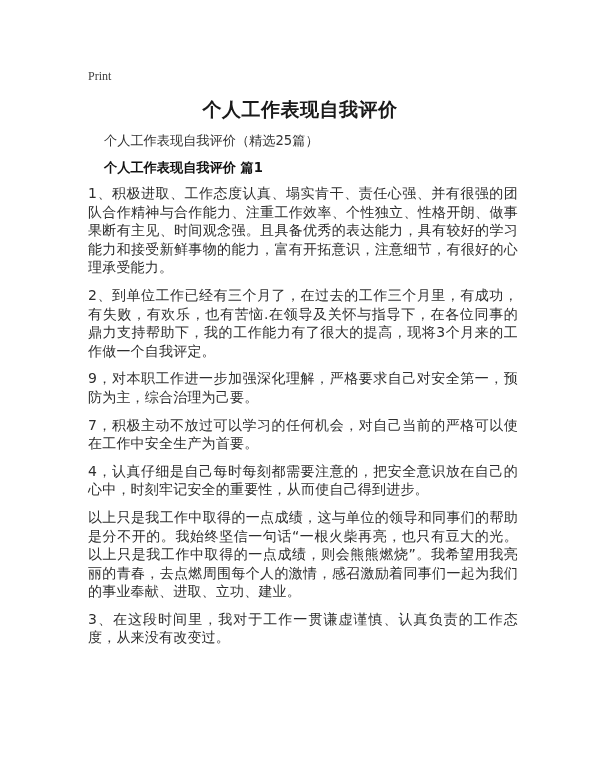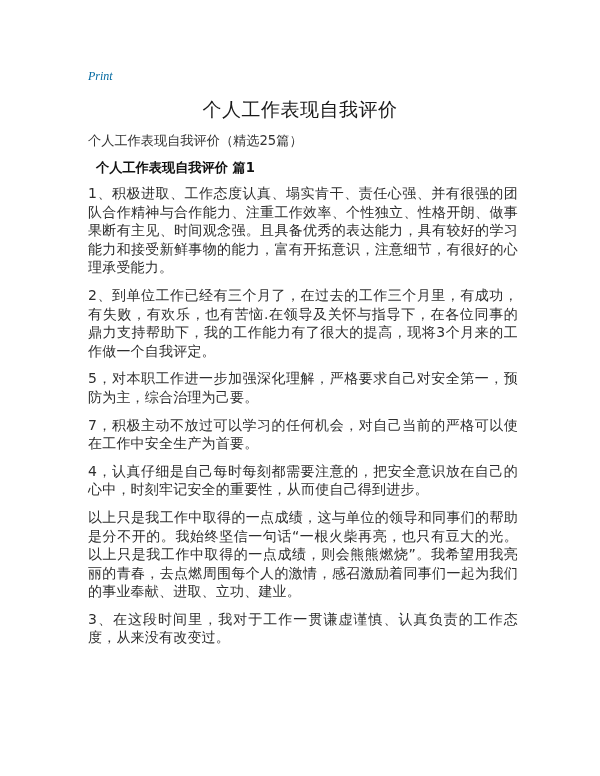--- a/index.html
+++ b/index.html
@@ -24,10 +24,9 @@
     .print-label {
       font-family: "Liberation Serif", "DejaVu Serif", serif;
       font-size: 12px;
-      color: #0369a1;
+      color: #404040;
       line-height: 16px;
       margin: 0 0 12px 0;
-      font-style: italic;
     }
     .doc-title {
       font-size: 19px;

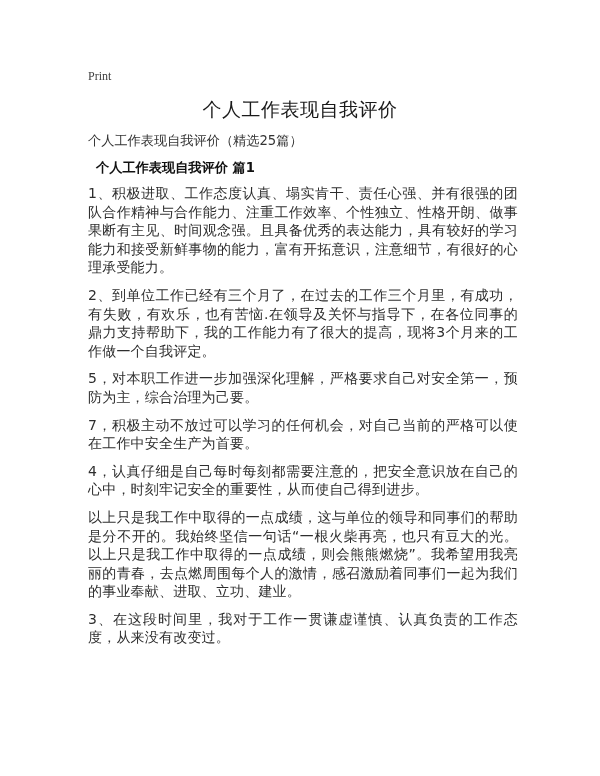--- a/index.html
+++ b/index.html
@@ -30,7 +30,7 @@
     }
     .doc-title {
       font-size: 19px;
-      font-weight: normal;
+      font-weight: bold;
       text-align: center;
       margin: 0 0 10px -6px;
       line-height: 26px;

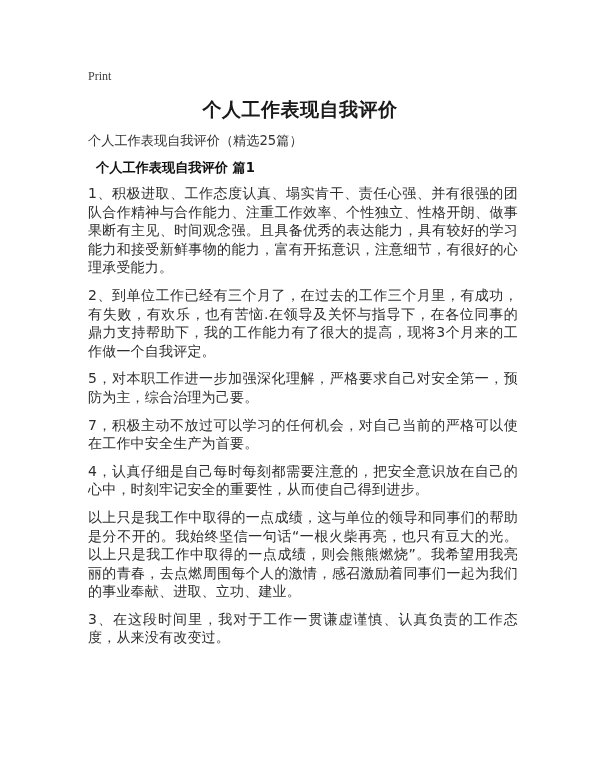--- a/index.html
+++ b/index.html
@@ -40,7 +40,7 @@
     .doc-subtitle {
       font-size: 13.2px;
       line-height: 18px;
-      margin: 0 0 9px 0;
+      margin: 0 0 9px 16px;
       color: #333;
     }
     .section-heading {

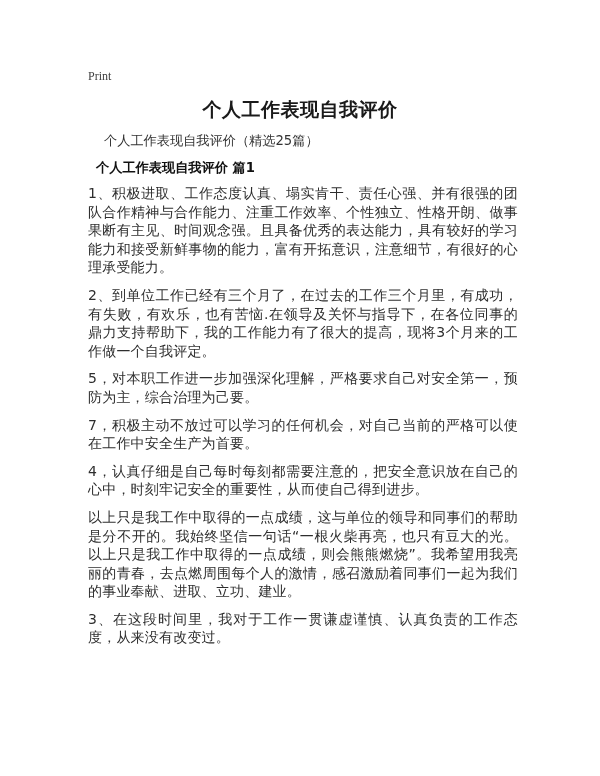--- a/index.html
+++ b/index.html
@@ -47,7 +47,7 @@
       font-size: 13.2px;
       font-weight: bold;
       line-height: 18px;
-      margin: 0 0 7px 8px;
+      margin: 0 0 7px 16px;
       color: #111;
     }
     .para {

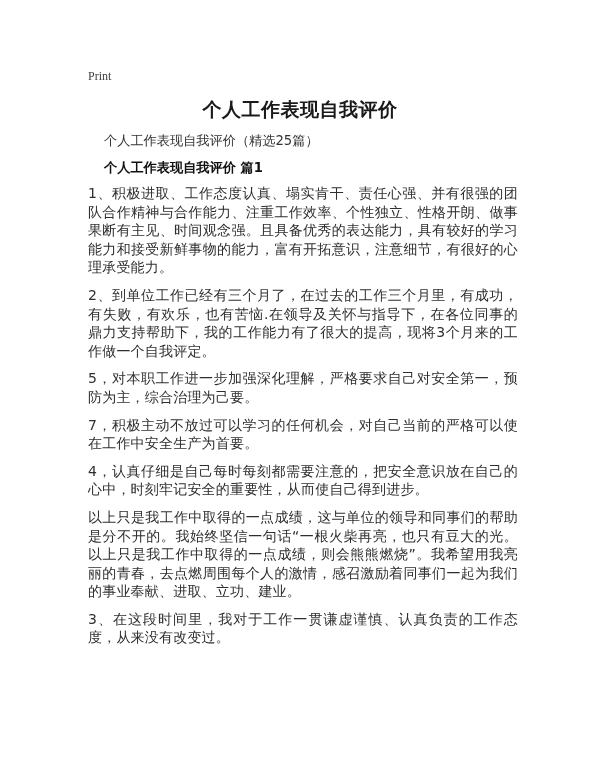--- a/index.html
+++ b/index.html
@@ -73,7 +73,7 @@
 
   <p class="para">1、积极进取、工作态度认真、塌实肯干、责任心强、并有很强的团队合作精神与合作能力、注重工作效率、个性独立、性格开朗、做事果断有主见、时间观念强。且具备优秀的表达能力，具有较好的学习能力和接受新鲜事物的能力，富有开拓意识，注意细节，有很好的心理承受能力。</p>
   <p class="para">2、到单位工作已经有三个月了，在过去的工作三个月里，有成功，有失败，有欢乐，也有苦恼.在领导及关怀与指导下，在各位同事的鼎力支持帮助下，我的工作能力有了很大的提高，现将3个月来的工作做一个自我评定。</p>
-  <p class="para">5，对本职工作进一步加强深化理解，严格要求自己对安全第一，预防为主，综合治理为己要。</p>
+  <p class="para">9，对本职工作进一步加强深化理解，严格要求自己对安全第一，预防为主，综合治理为己要。</p>
   <p class="para">7，积极主动不放过可以学习的任何机会，对自己当前的严格可以使在工作中安全生产为首要。</p>
   <p class="para">4，认真仔细是自己每时每刻都需要注意的，把安全意识放在自己的心中，时刻牢记安全的重要性，从而使自己得到进步。</p>
   <p class="para">以上只是我工作中取得的一点成绩，这与单位的领导和同事们的帮助是分不开的。我始终坚信一句话“一根火柴再亮，也只有豆大的光。以上只是我工作中取得的一点成绩，则会熊熊燃烧”。我希望用我亮丽的青春，去点燃周围每个人的激情，感召激励着同事们一起为我们的事业奉献、进取、立功、建业。</p>

